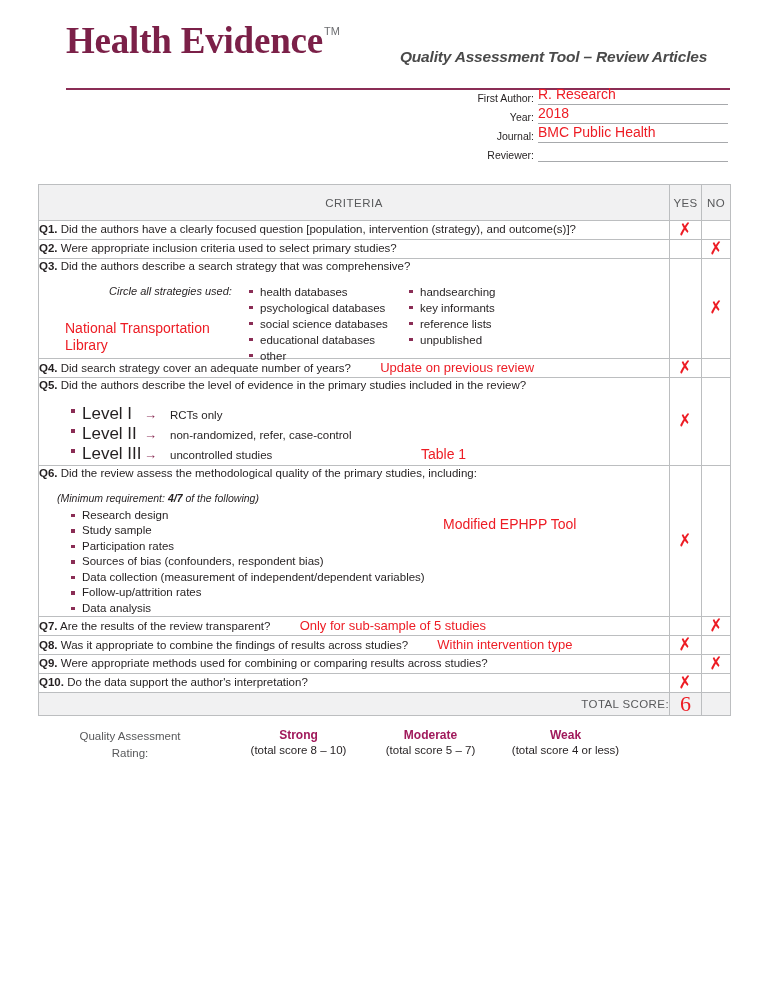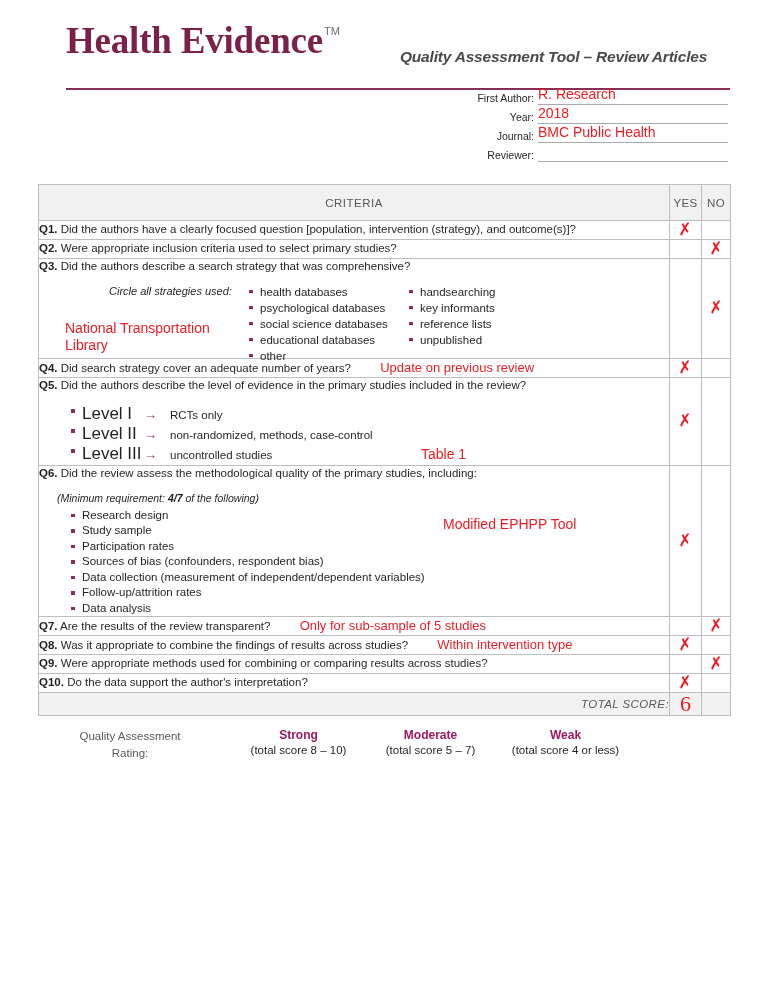--- a/index.html
+++ b/index.html
@@ -526,7 +526,7 @@
               <div class="lvl-row">
                 <span class="lvl-name">Level II</span>
                 <span class="lvl-arrow">→</span>
-                <span class="lvl-desc">non-randomized, methods, case-control</span>
+                <span class="lvl-desc">non-randomized, refer, case-control</span>
               </div>
               <div class="lvl-row">
                 <span class="lvl-name">Level III</span>

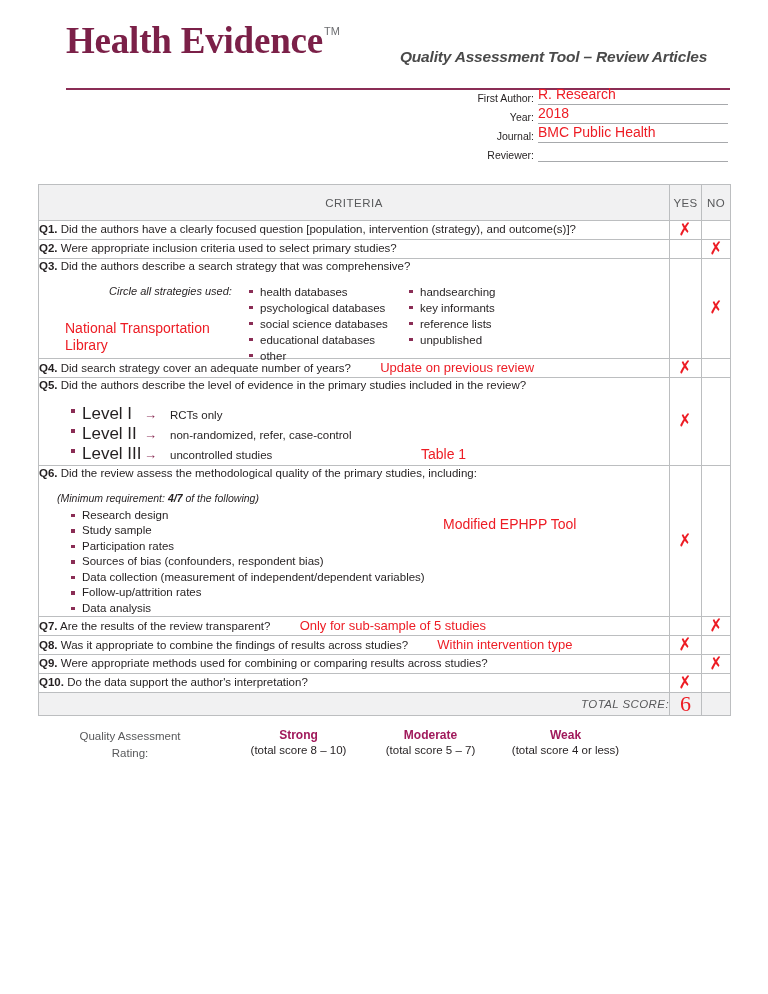--- a/index.html
+++ b/index.html
@@ -348,7 +348,6 @@
     font-size: 11.5px;
     color: #58595b;
     letter-spacing: 0.4px;
-    font-style: italic;
   }
   td.total-value {
     background: #f1f1f2;

